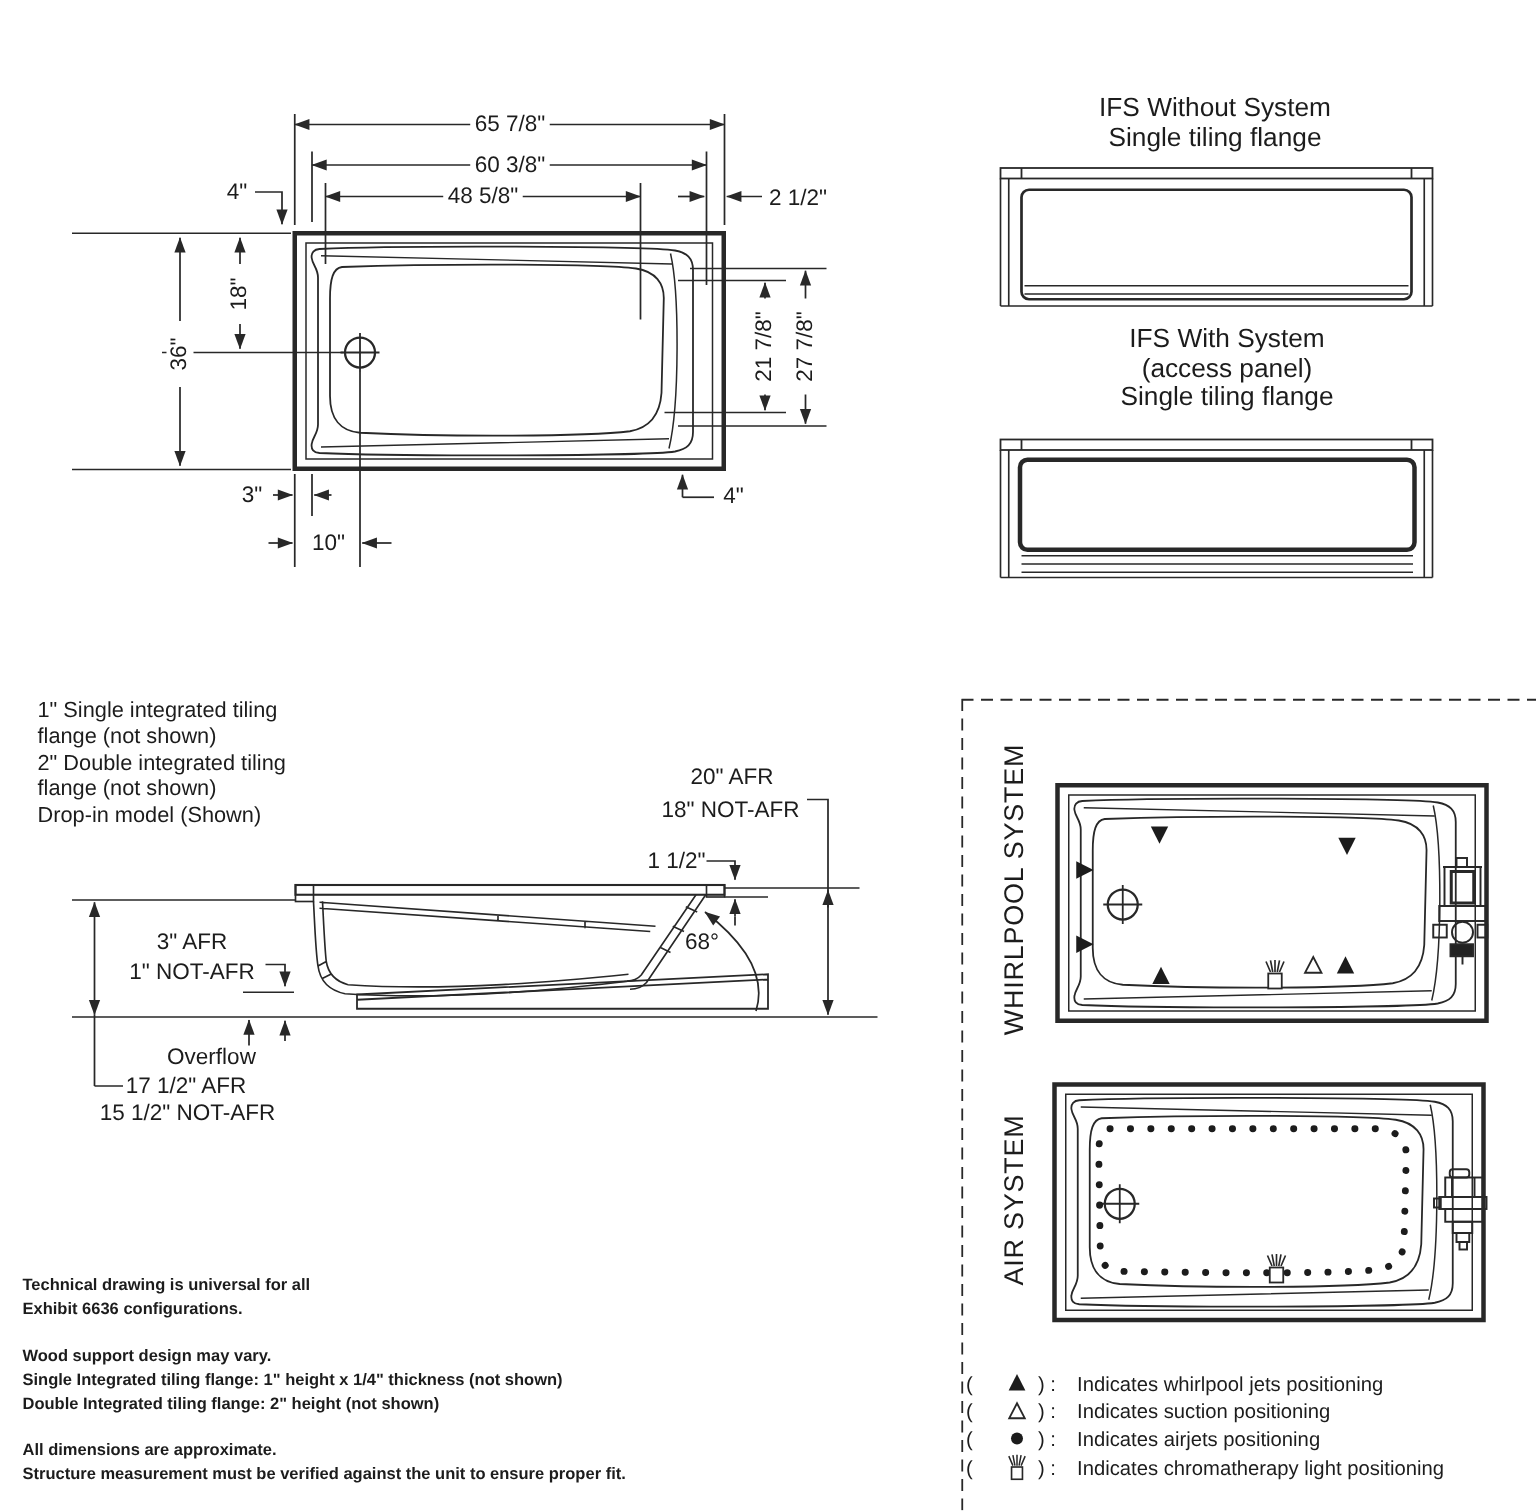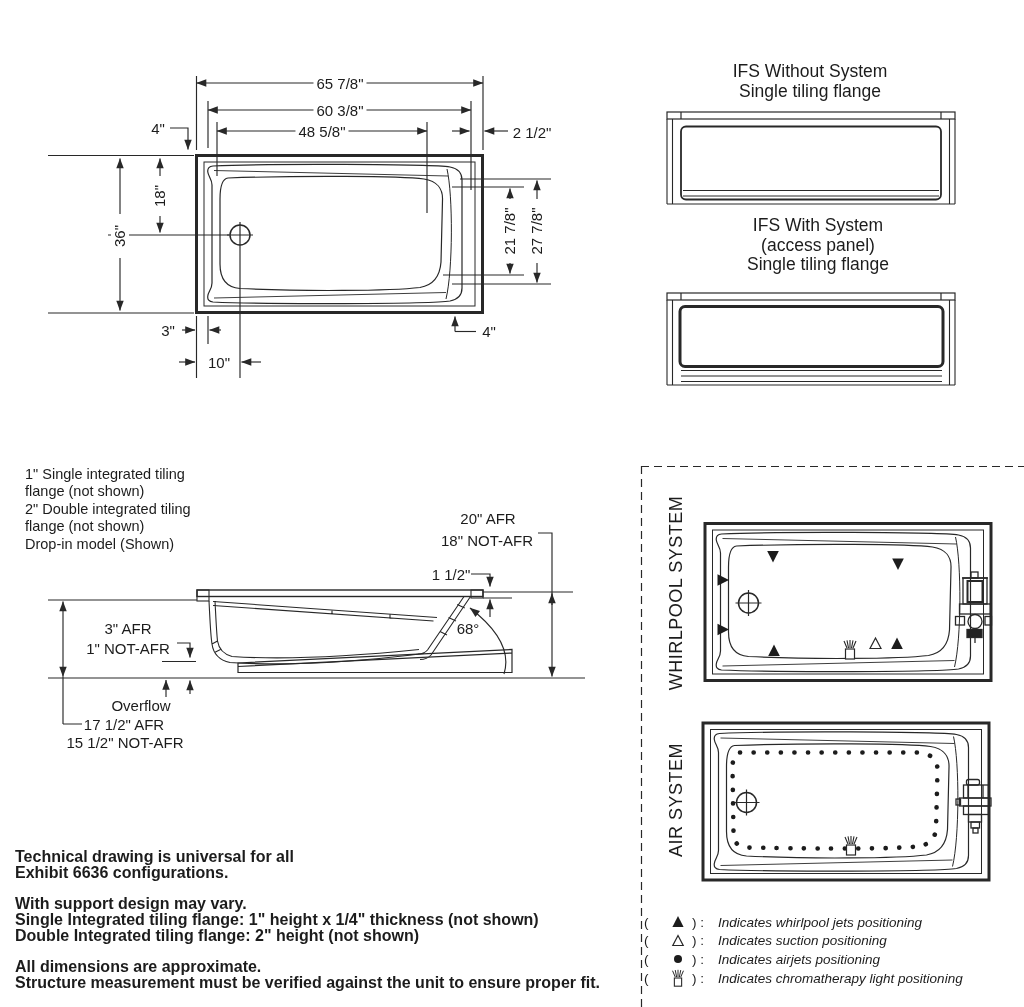--- a/index.html
+++ b/index.html
@@ -13,7 +13,7 @@
       font-size:15px;background:#fff;text-align:center;line-height:18px;}
   .title{position:absolute;text-align:center;font-size:17.5px;line-height:19.5px;}
   .noteblock{position:absolute;font-size:14.5px;line-height:17.4px;}
-  .footblock{position:absolute;font-size:16px;line-height:16px;font-weight:bold;}
+  .footblock{position:absolute;font-size:11px;line-height:16px;font-weight:bold;}
   .footgroup{margin-bottom:15px;}
   .syslabel{font-size:18px;letter-spacing:.5px;}
   #legend{position:absolute;left:644px;top:913px;font-size:13.5px;}

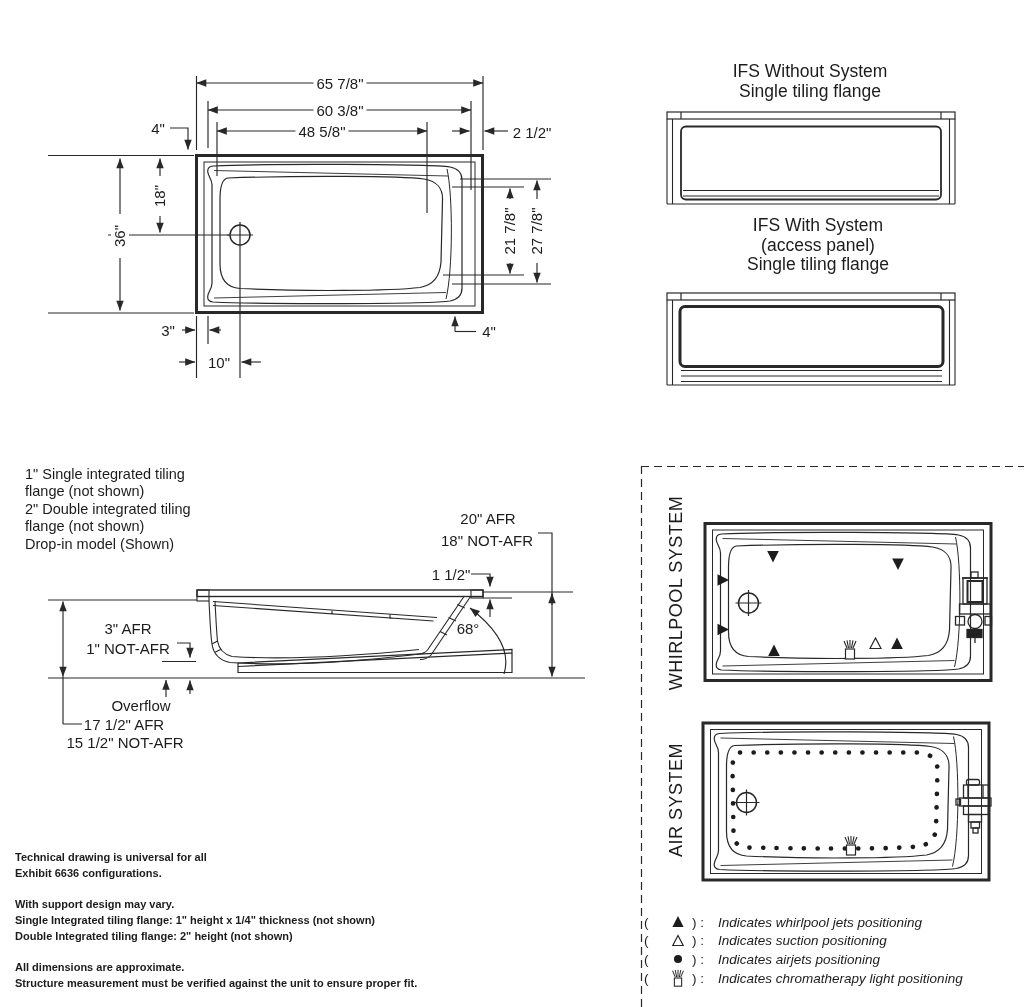--- a/index.html
+++ b/index.html
@@ -225,7 +225,7 @@
     <div>Exhibit 6636 configurations.</div>
   </div>
   <div class="footgroup">
-    <div>With support design may vary.</div>
+    <div>Wood support design may vary.</div>
     <div>Single Integrated tiling flange: 1" height x 1/4" thickness (not shown)</div>
     <div>Double Integrated tiling flange: 2" height (not shown)</div>
   </div>

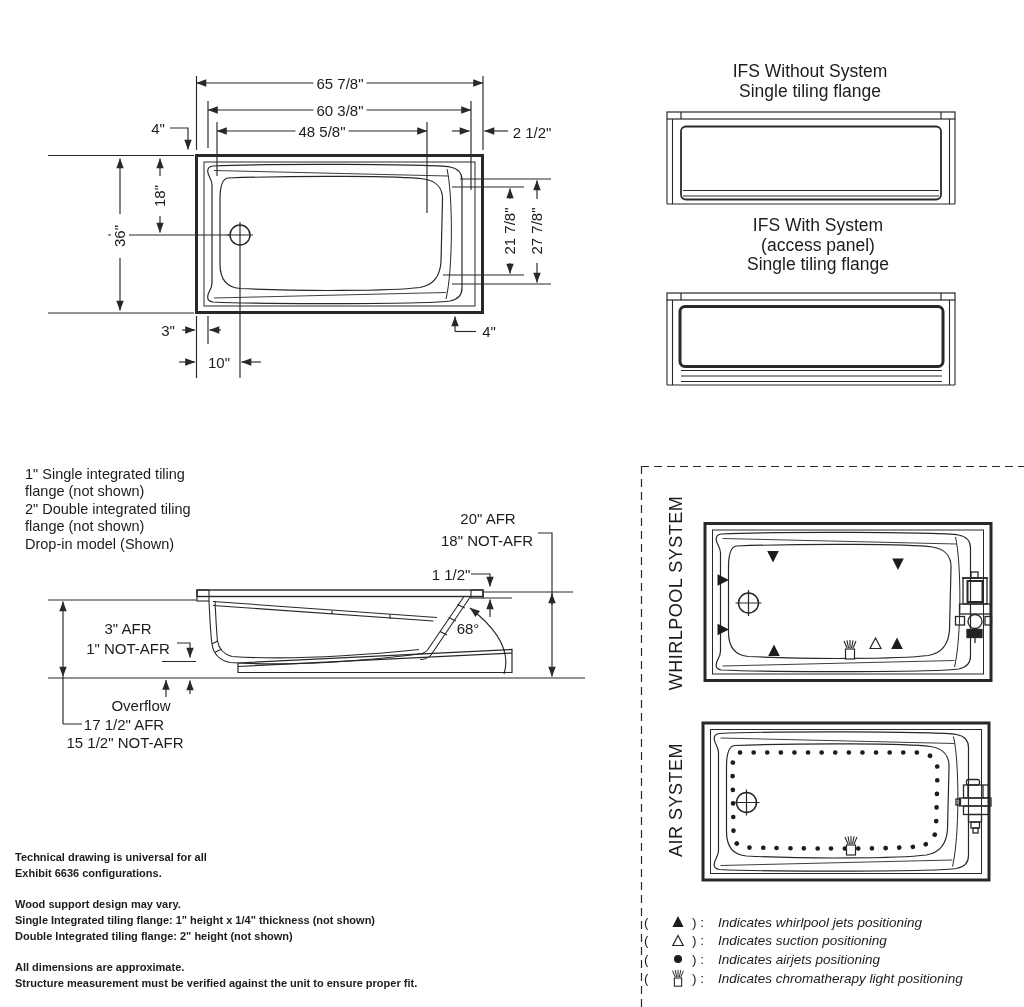--- a/index.html
+++ b/index.html
@@ -21,7 +21,7 @@
   .lgopen{width:20px;}
   .lgicon{width:28px;display:flex;justify-content:center;align-items:center;}
   .lgclose{width:26px;}
-  .lgtext{white-space:nowrap;font-style:italic;}
+  .lgtext{white-space:nowrap;}
 </style>
 </head>
 <body>

